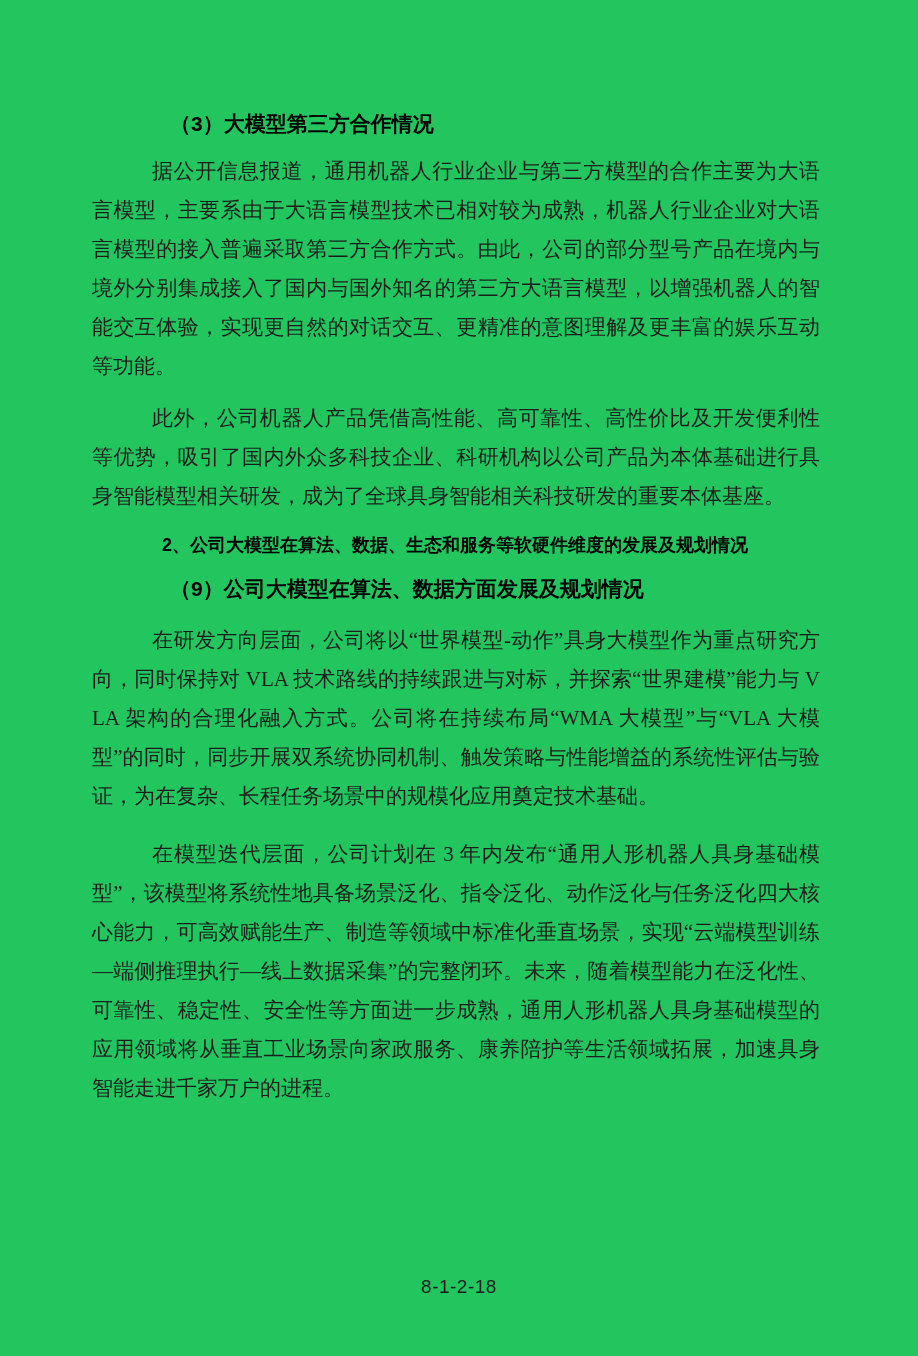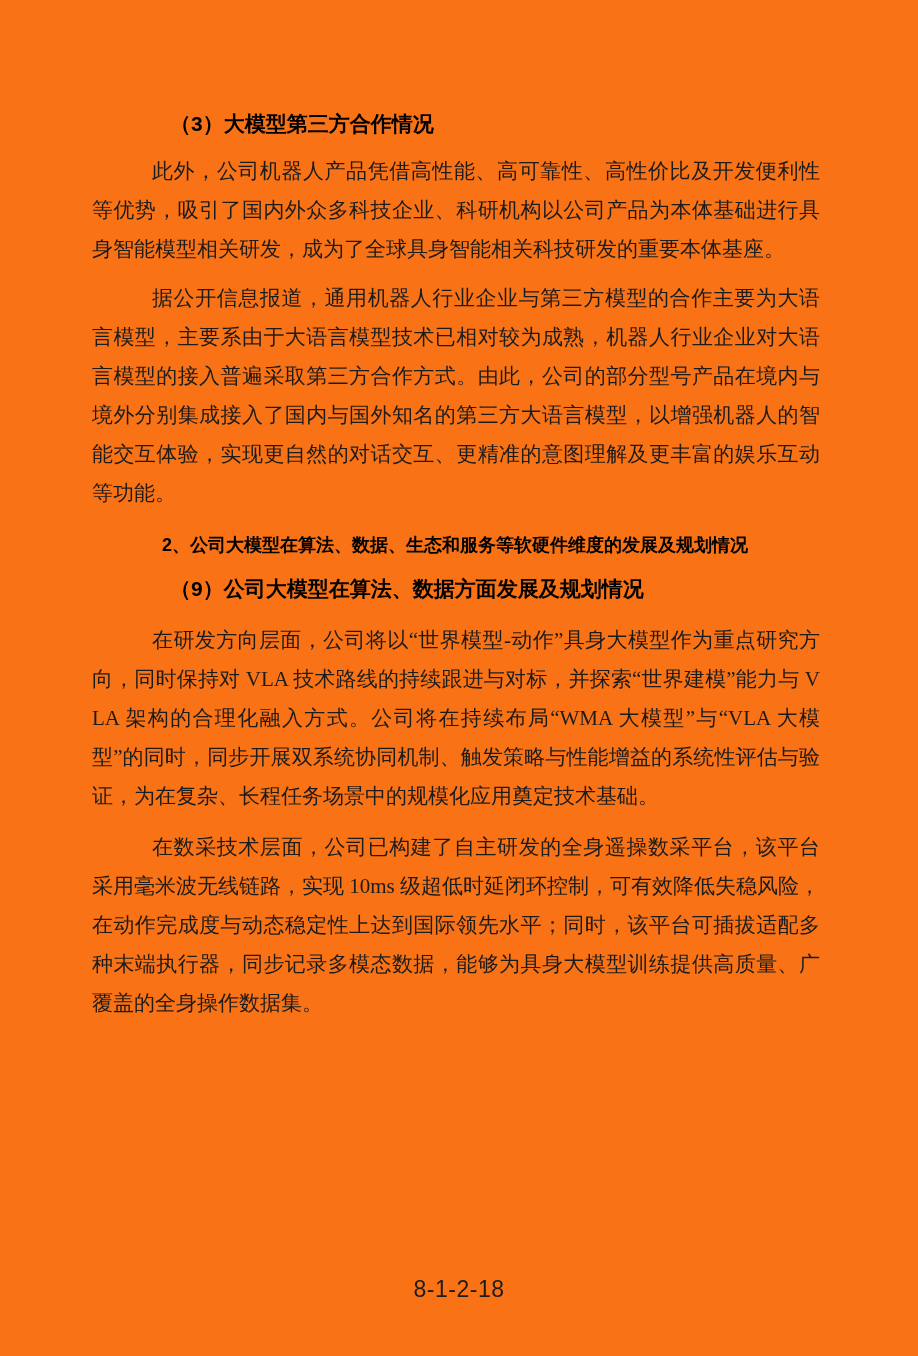--- a/index.html
+++ b/index.html
@@ -13,7 +13,7 @@
     position: relative;
     width: 918px;
     height: 1356px;
-    background: #f97316;
+    background: #22c55e;
     overflow: hidden;
   }
   .content {

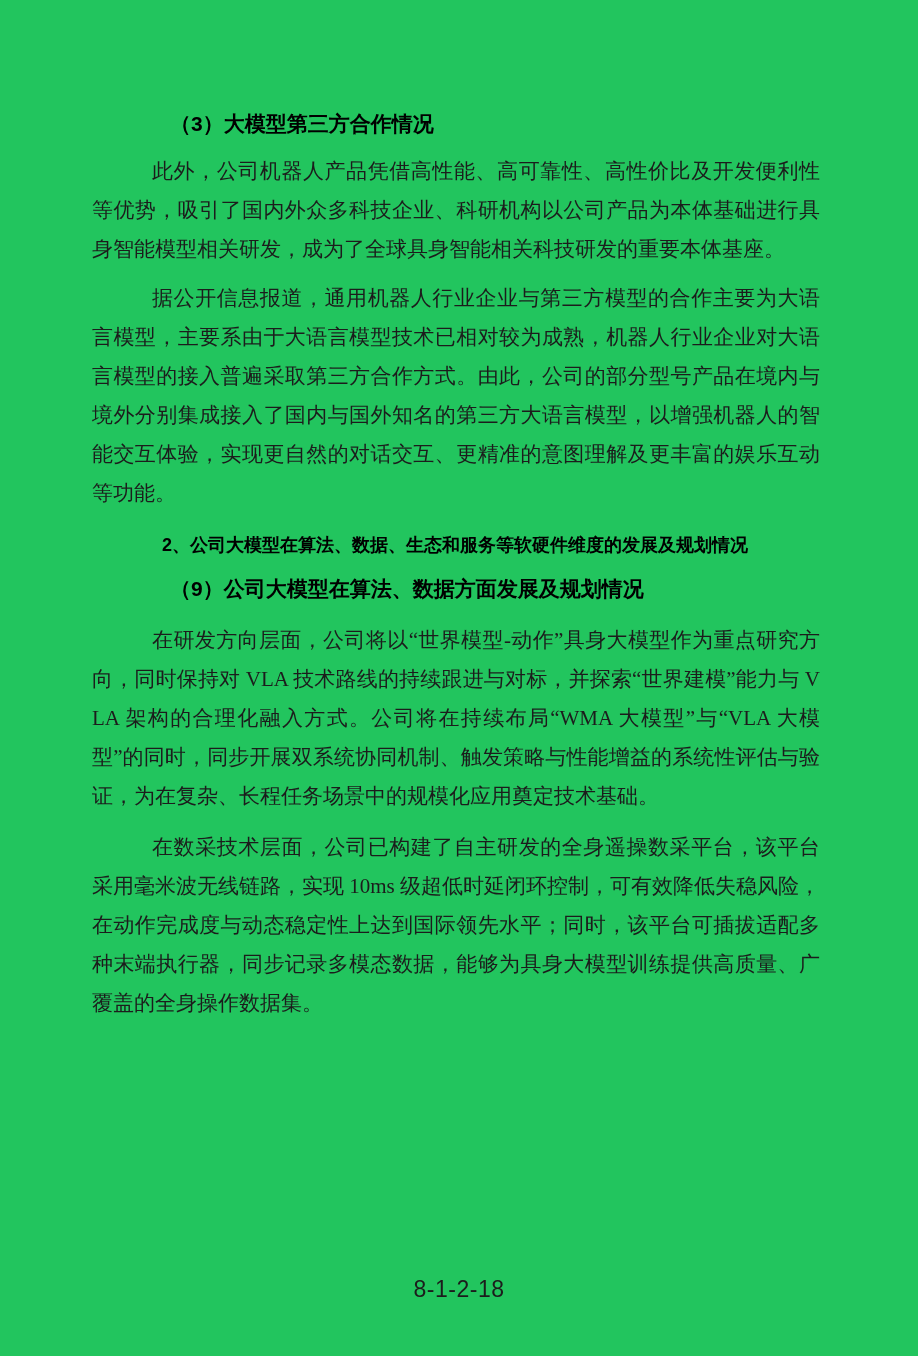--- a/index.html
+++ b/index.html
@@ -78,9 +78,9 @@
 
     <h3 class="hsub mb9">（3）大模型第三方合作情况</h3>
 
+    <p class="para mb13">据公开信息报道，通用机器人行业企业与第三方模型的合作主要为大语言模型，主要系由于大语言模型技术已相对较为成熟，机器人行业企业对大语言模型的接入普遍采取第三方合作方式。由此，公司的部分型号产品在境内与境外分别集成接入了国内与国外知名的第三方大语言模型，以增强机器人的智能交互体验，实现更自然的对话交互、更精准的意图理解及更丰富的娱乐互动等功能。</p>
+
     <p class="para mb10">此外，公司机器人产品凭借高性能、高可靠性、高性价比及开发便利性等优势，吸引了国内外众多科技企业、科研机构以公司产品为本体基础进行具身智能模型相关研发，成为了全球具身智能相关科技研发的重要本体基座。</p>
-
-    <p class="para mb13">据公开信息报道，通用机器人行业企业与第三方模型的合作主要为大语言模型，主要系由于大语言模型技术已相对较为成熟，机器人行业企业对大语言模型的接入普遍采取第三方合作方式。由此，公司的部分型号产品在境内与境外分别集成接入了国内与国外知名的第三方大语言模型，以增强机器人的智能交互体验，实现更自然的对话交互、更精准的意图理解及更丰富的娱乐互动等功能。</p>
 
     <h2 class="hmain mb4">2、公司大模型在算法、数据、生态和服务等软硬件维度的发展及规划情况</h2>
 

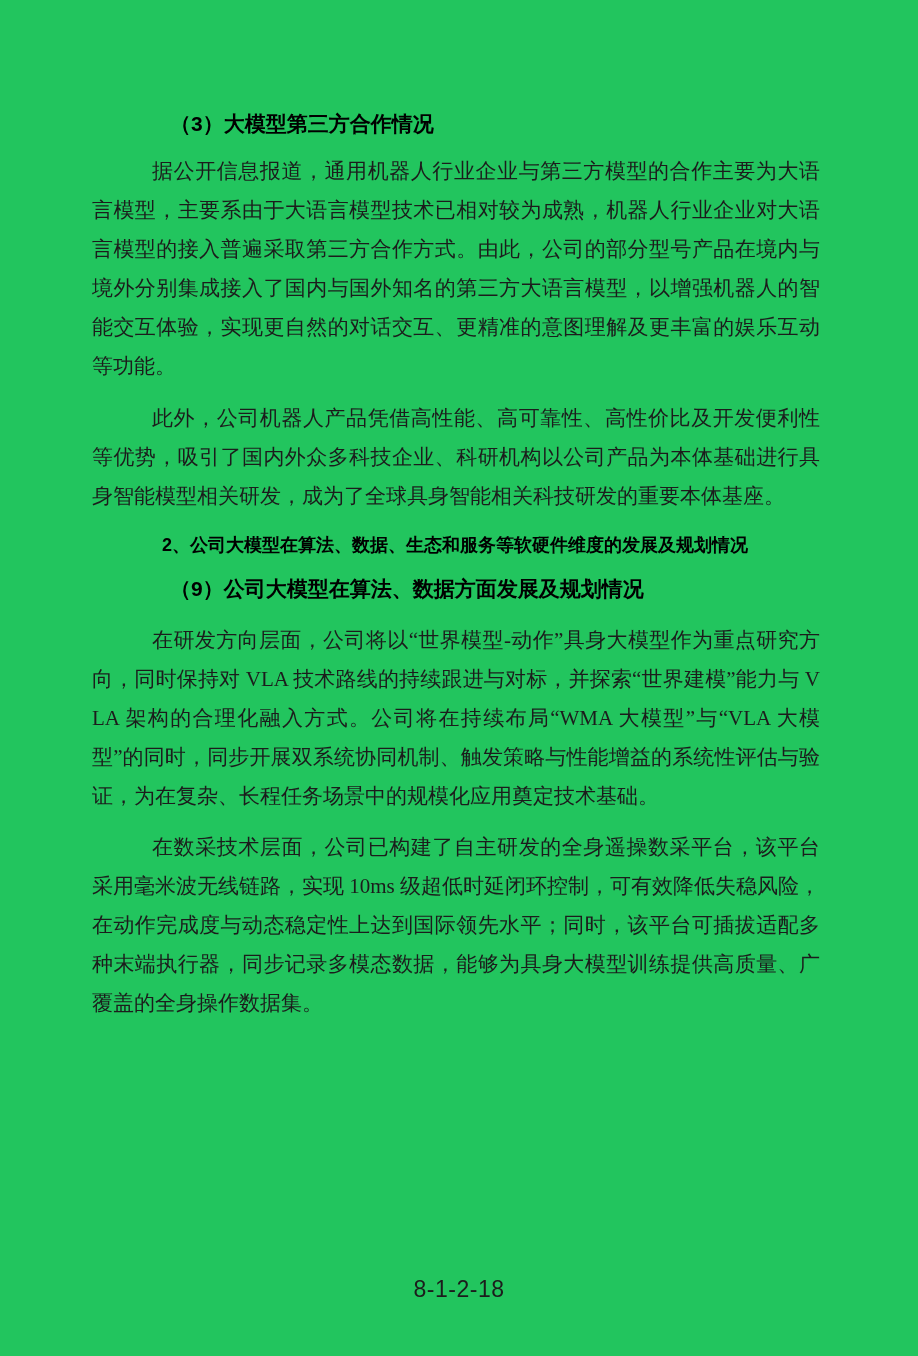--- a/index.html
+++ b/index.html
@@ -56,7 +56,7 @@
   .mb13 { margin-bottom: 13px; }
   .mb10 { margin-bottom: 10px; }
   .mb4  { margin-bottom: 4px; }
-  .mb12 { margin-bottom: 12px; }
+  .mb12 { margin-bottom: 19px; }
   .mb8  { margin-bottom: 8px; }
   .footer {
     position: absolute;

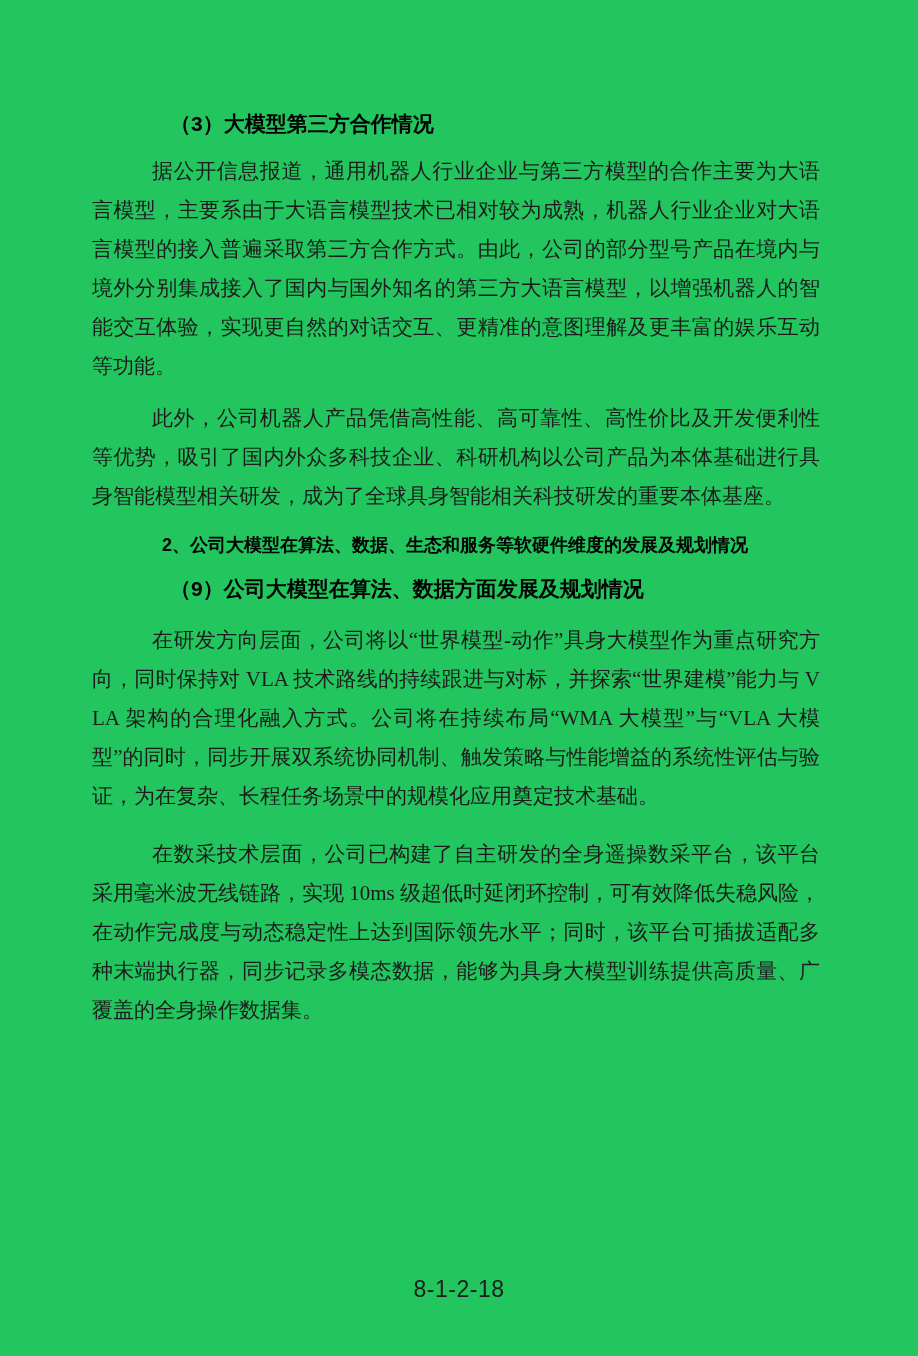--- a/index.html
+++ b/index.html
@@ -88,6 +88,7 @@
 
     <p class="para mb12">在研发方向层面，公司将以“世界模型-动作”具身大模型作为重点研究方向，同时保持对 VLA 技术路线的持续跟进与对标，并探索“世界建模”能力与 VLA 架构的合理化融入方式。公司将在持续布局“WMA 大模型”与“VLA 大模型”的同时，同步开展双系统协同机制、触发策略与性能增益的系统性评估与验证，为在复杂、长程任务场景中的规模化应用奠定技术基础。</p>
 
+    <p class="para mb8">在模型迭代层面，公司计划在 3 年内发布“通用人形机器人具身基础模型”，该模型将系统性地具备场景泛化、指令泛化、动作泛化与任务泛化四大核心能力，可高效赋能生产、制造等领域中标准化垂直场景，实现“云端模型训练—端侧推理执行—线上数据采集”的完整闭环。未来，随着模型能力在泛化性、可靠性、稳定性、安全性等方面进一步成熟，通用人形机器人具身基础模型的应用领域将从垂直工业场景向家政服务、康养陪护等生活领域拓展，加速具身智能走进千家万户的进程。</p>
 
     <p class="para">在数采技术层面，公司已构建了自主研发的全身遥操数采平台，该平台采用毫米波无线链路，实现 10ms 级超低时延闭环控制，可有效降低失稳风险，在动作完成度与动态稳定性上达到国际领先水平；同时，该平台可插拔适配多种末端执行器，同步记录多模态数据，能够为具身大模型训练提供高质量、广覆盖的全身操作数据集。</p>
 

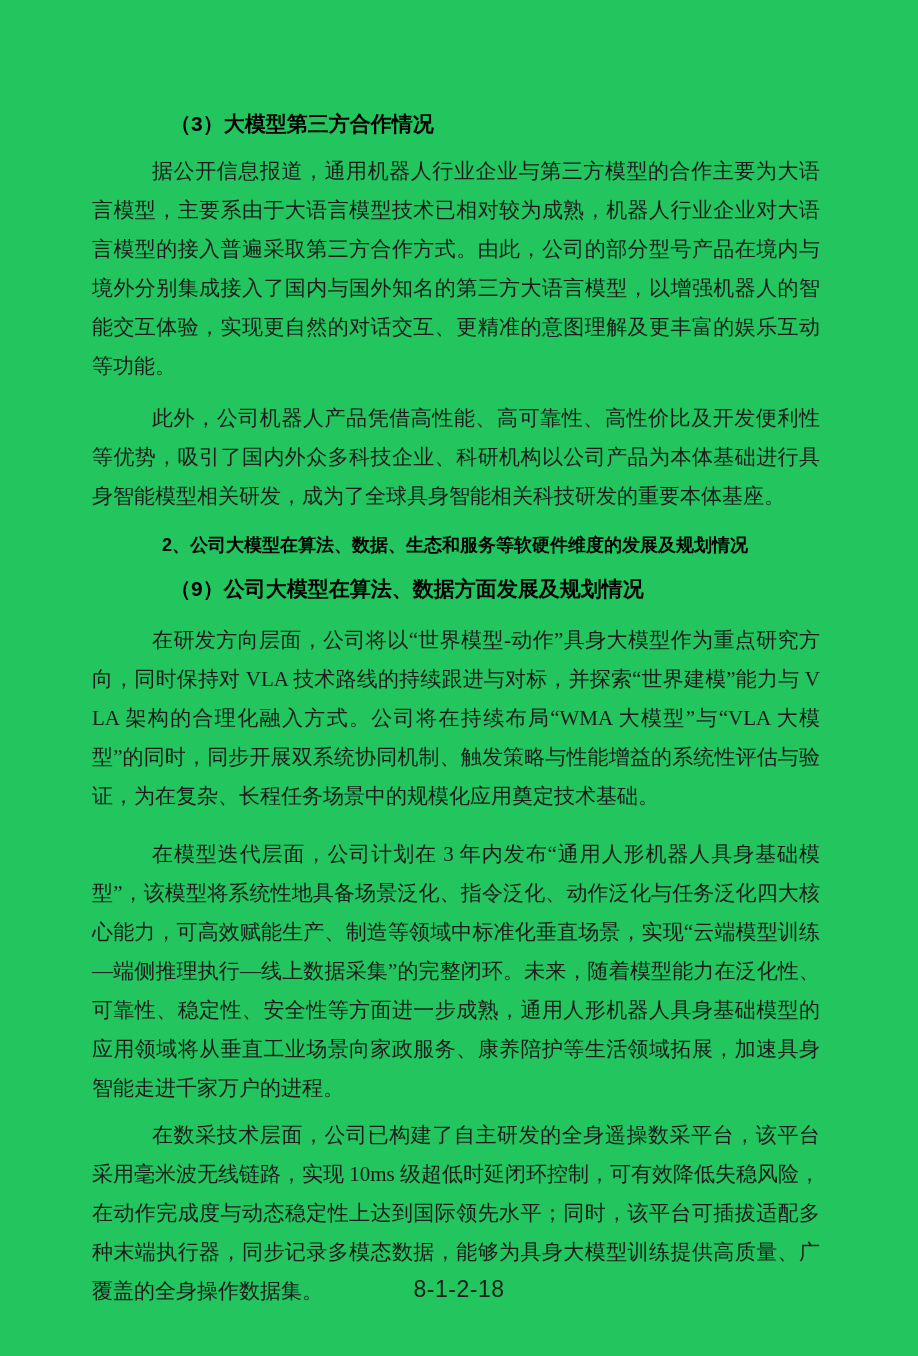--- a/index.html
+++ b/index.html
@@ -90,7 +90,6 @@
 
     <p class="para mb8">在模型迭代层面，公司计划在 3 年内发布“通用人形机器人具身基础模型”，该模型将系统性地具备场景泛化、指令泛化、动作泛化与任务泛化四大核心能力，可高效赋能生产、制造等领域中标准化垂直场景，实现“云端模型训练—端侧推理执行—线上数据采集”的完整闭环。未来，随着模型能力在泛化性、可靠性、稳定性、安全性等方面进一步成熟，通用人形机器人具身基础模型的应用领域将从垂直工业场景向家政服务、康养陪护等生活领域拓展，加速具身智能走进千家万户的进程。</p>
 
-    <p class="para">在数采技术层面，公司已构建了自主研发的全身遥操数采平台，该平台采用毫米波无线链路，实现 10ms 级超低时延闭环控制，可有效降低失稳风险，在动作完成度与动态稳定性上达到国际领先水平；同时，该平台可插拔适配多种末端执行器，同步记录多模态数据，能够为具身大模型训练提供高质量、广覆盖的全身操作数据集。</p>
 
   </div>
 

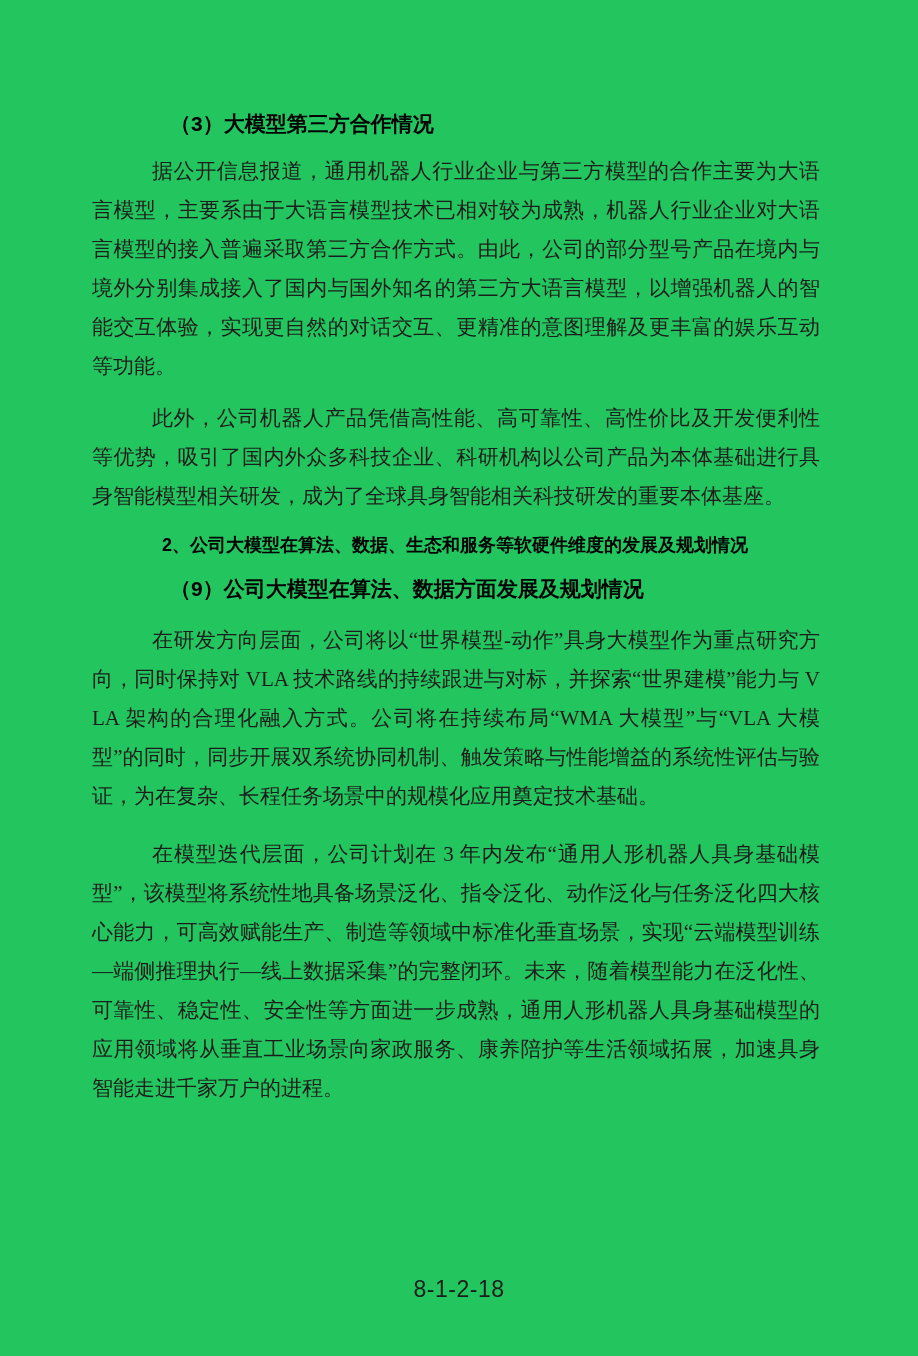--- a/index.html
+++ b/index.html
@@ -65,7 +65,7 @@
     width: 918px;
     text-align: center;
     font-family: "Liberation Sans", "DejaVu Sans", sans-serif;
-    font-size: 23px;
+    font-size: 19px;
     letter-spacing: 0.5px;
     color: #1c1c1c;
   }

